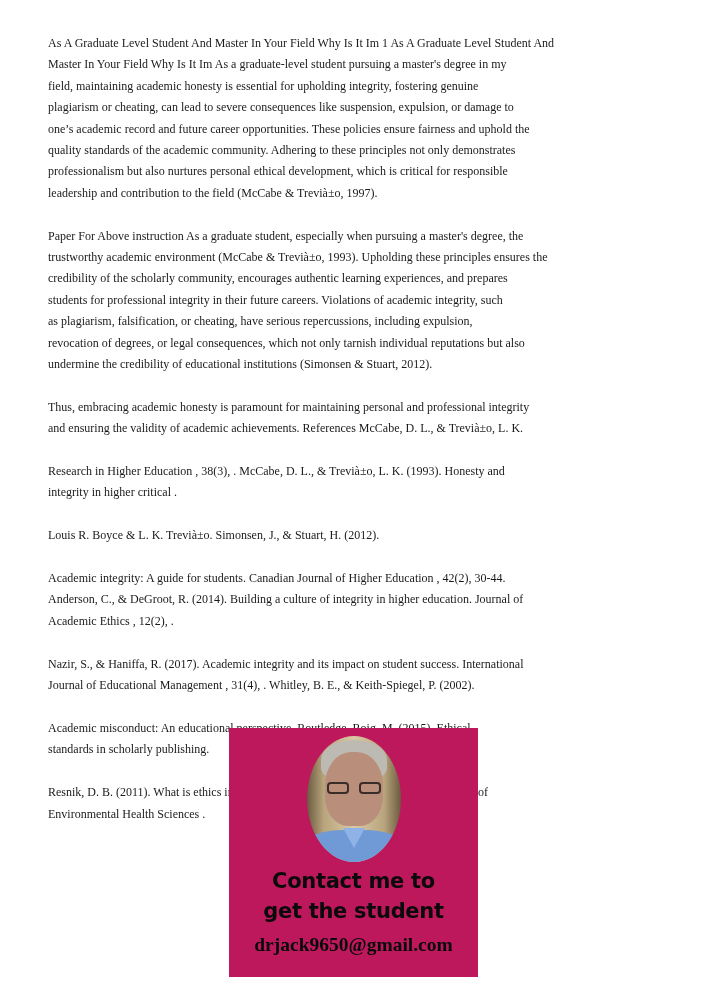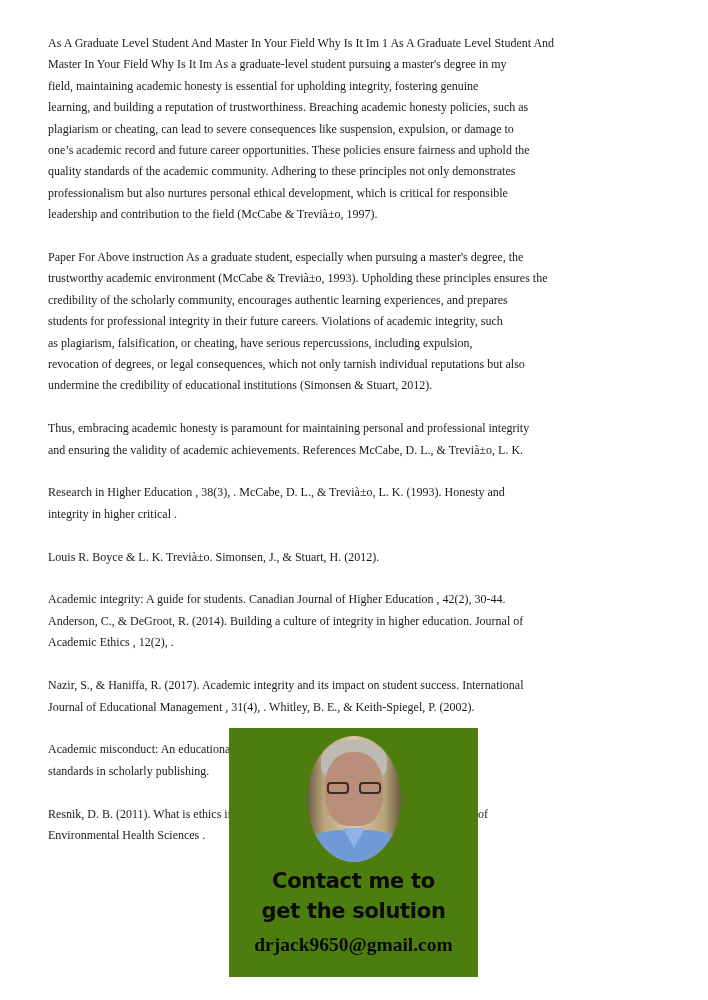--- a/index.html
+++ b/index.html
@@ -49,7 +49,6 @@
     <span class="line">As A Graduate Level Student And Master In Your Field Why Is It Im 1 As A Graduate Level Student And</span>
     <span class="line">Master In Your Field Why Is It Im As a graduate-level student pursuing a master's degree in my</span>
     <span class="line">field, maintaining academic honesty is essential for upholding integrity, fostering genuine</span>
-    <span class="line">learning, and building a reputation of trustworthiness. Breaching academic honesty policies, such as</span>
     <span class="line">plagiarism or cheating, can lead to severe consequences like suspension, expulsion, or damage to</span>
     <span class="line">one’s academic record and future career opportunities. These policies ensure fairness and uphold the</span>
     <span class="line">quality standards of the academic community. Adhering to these principles not only demonstrates</span>

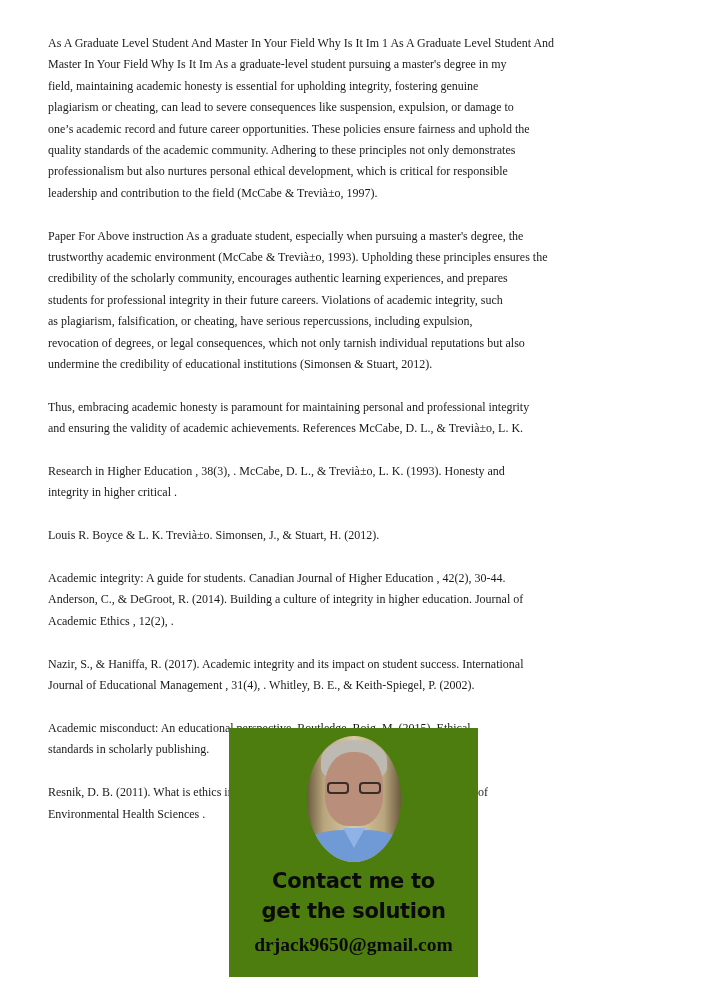--- a/index.html
+++ b/index.html
@@ -13,7 +13,7 @@
     .line { display: block; white-space: nowrap; }
     .overlay {
       position: absolute; left: 229px; top: 728px; width: 249px; height: 249px;
-      background: #4d7c0f;
+      background: #be185d;
     }
     .portrait {
       position: absolute; left: 78px; top: 8px; width: 94px; height: 126px;

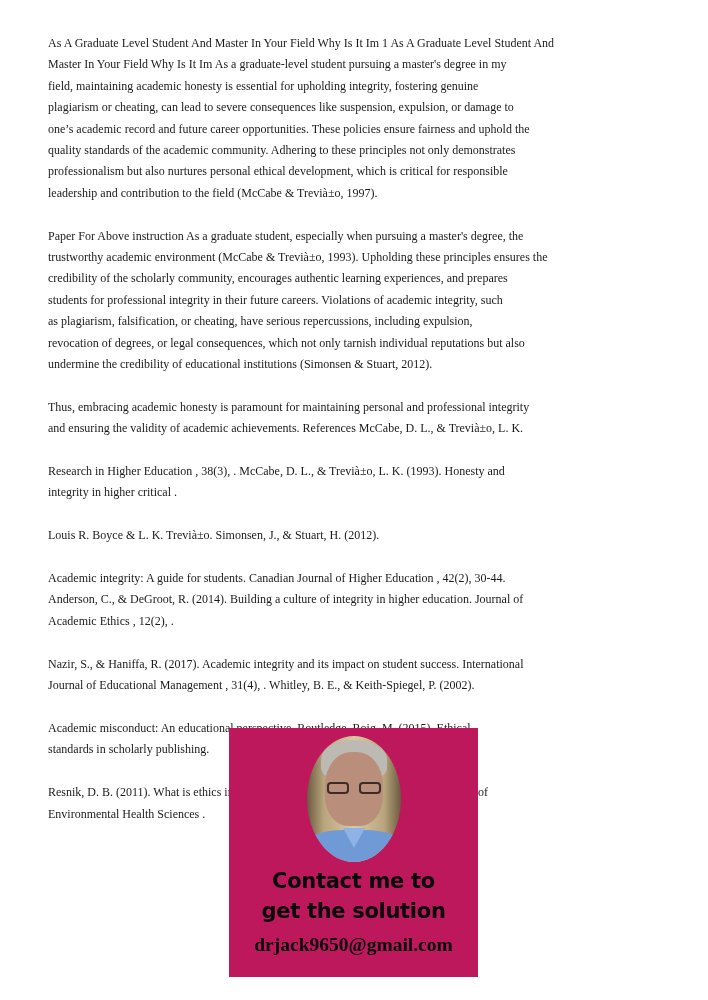--- a/index.html
+++ b/index.html
@@ -106,7 +106,7 @@
     <div class="collar"></div>
   </div>
   <div class="cta cta1">Contact me to</div>
-  <div class="cta cta2">get the solution</div>
+  <div class="cta cta2">get the student</div>
   <div class="email">drjack9650@gmail.com</div>
 </div>
 

